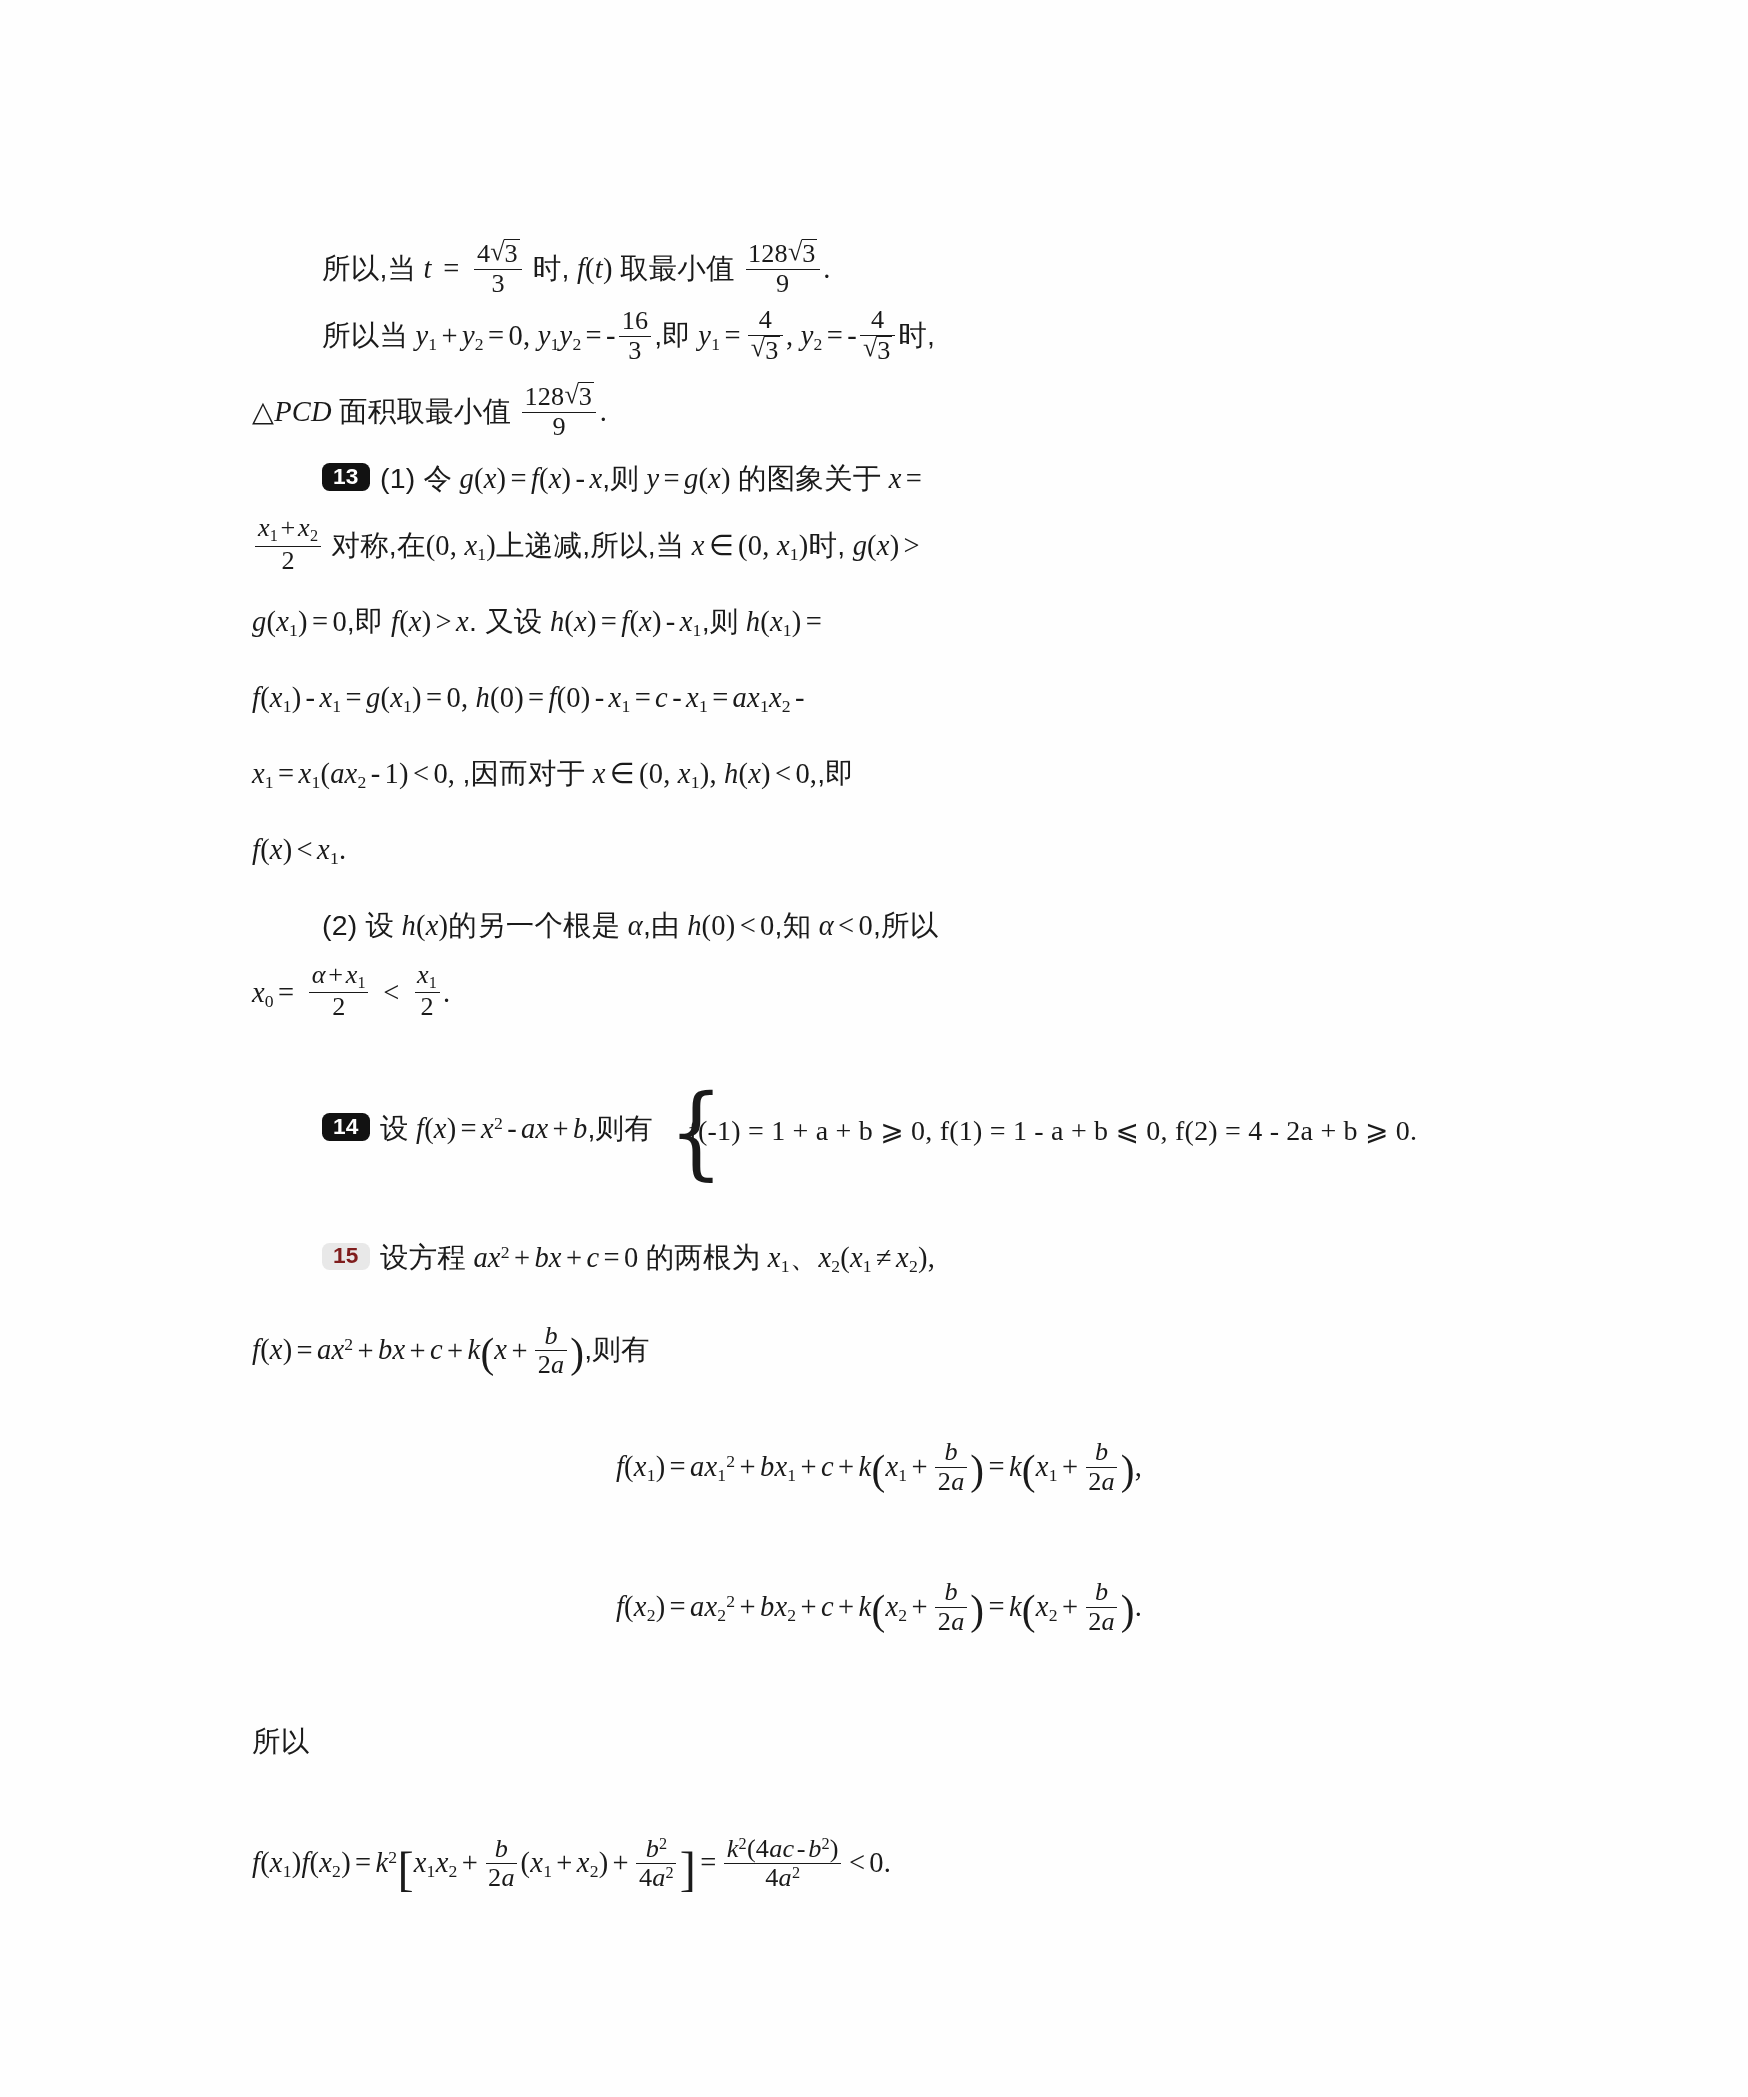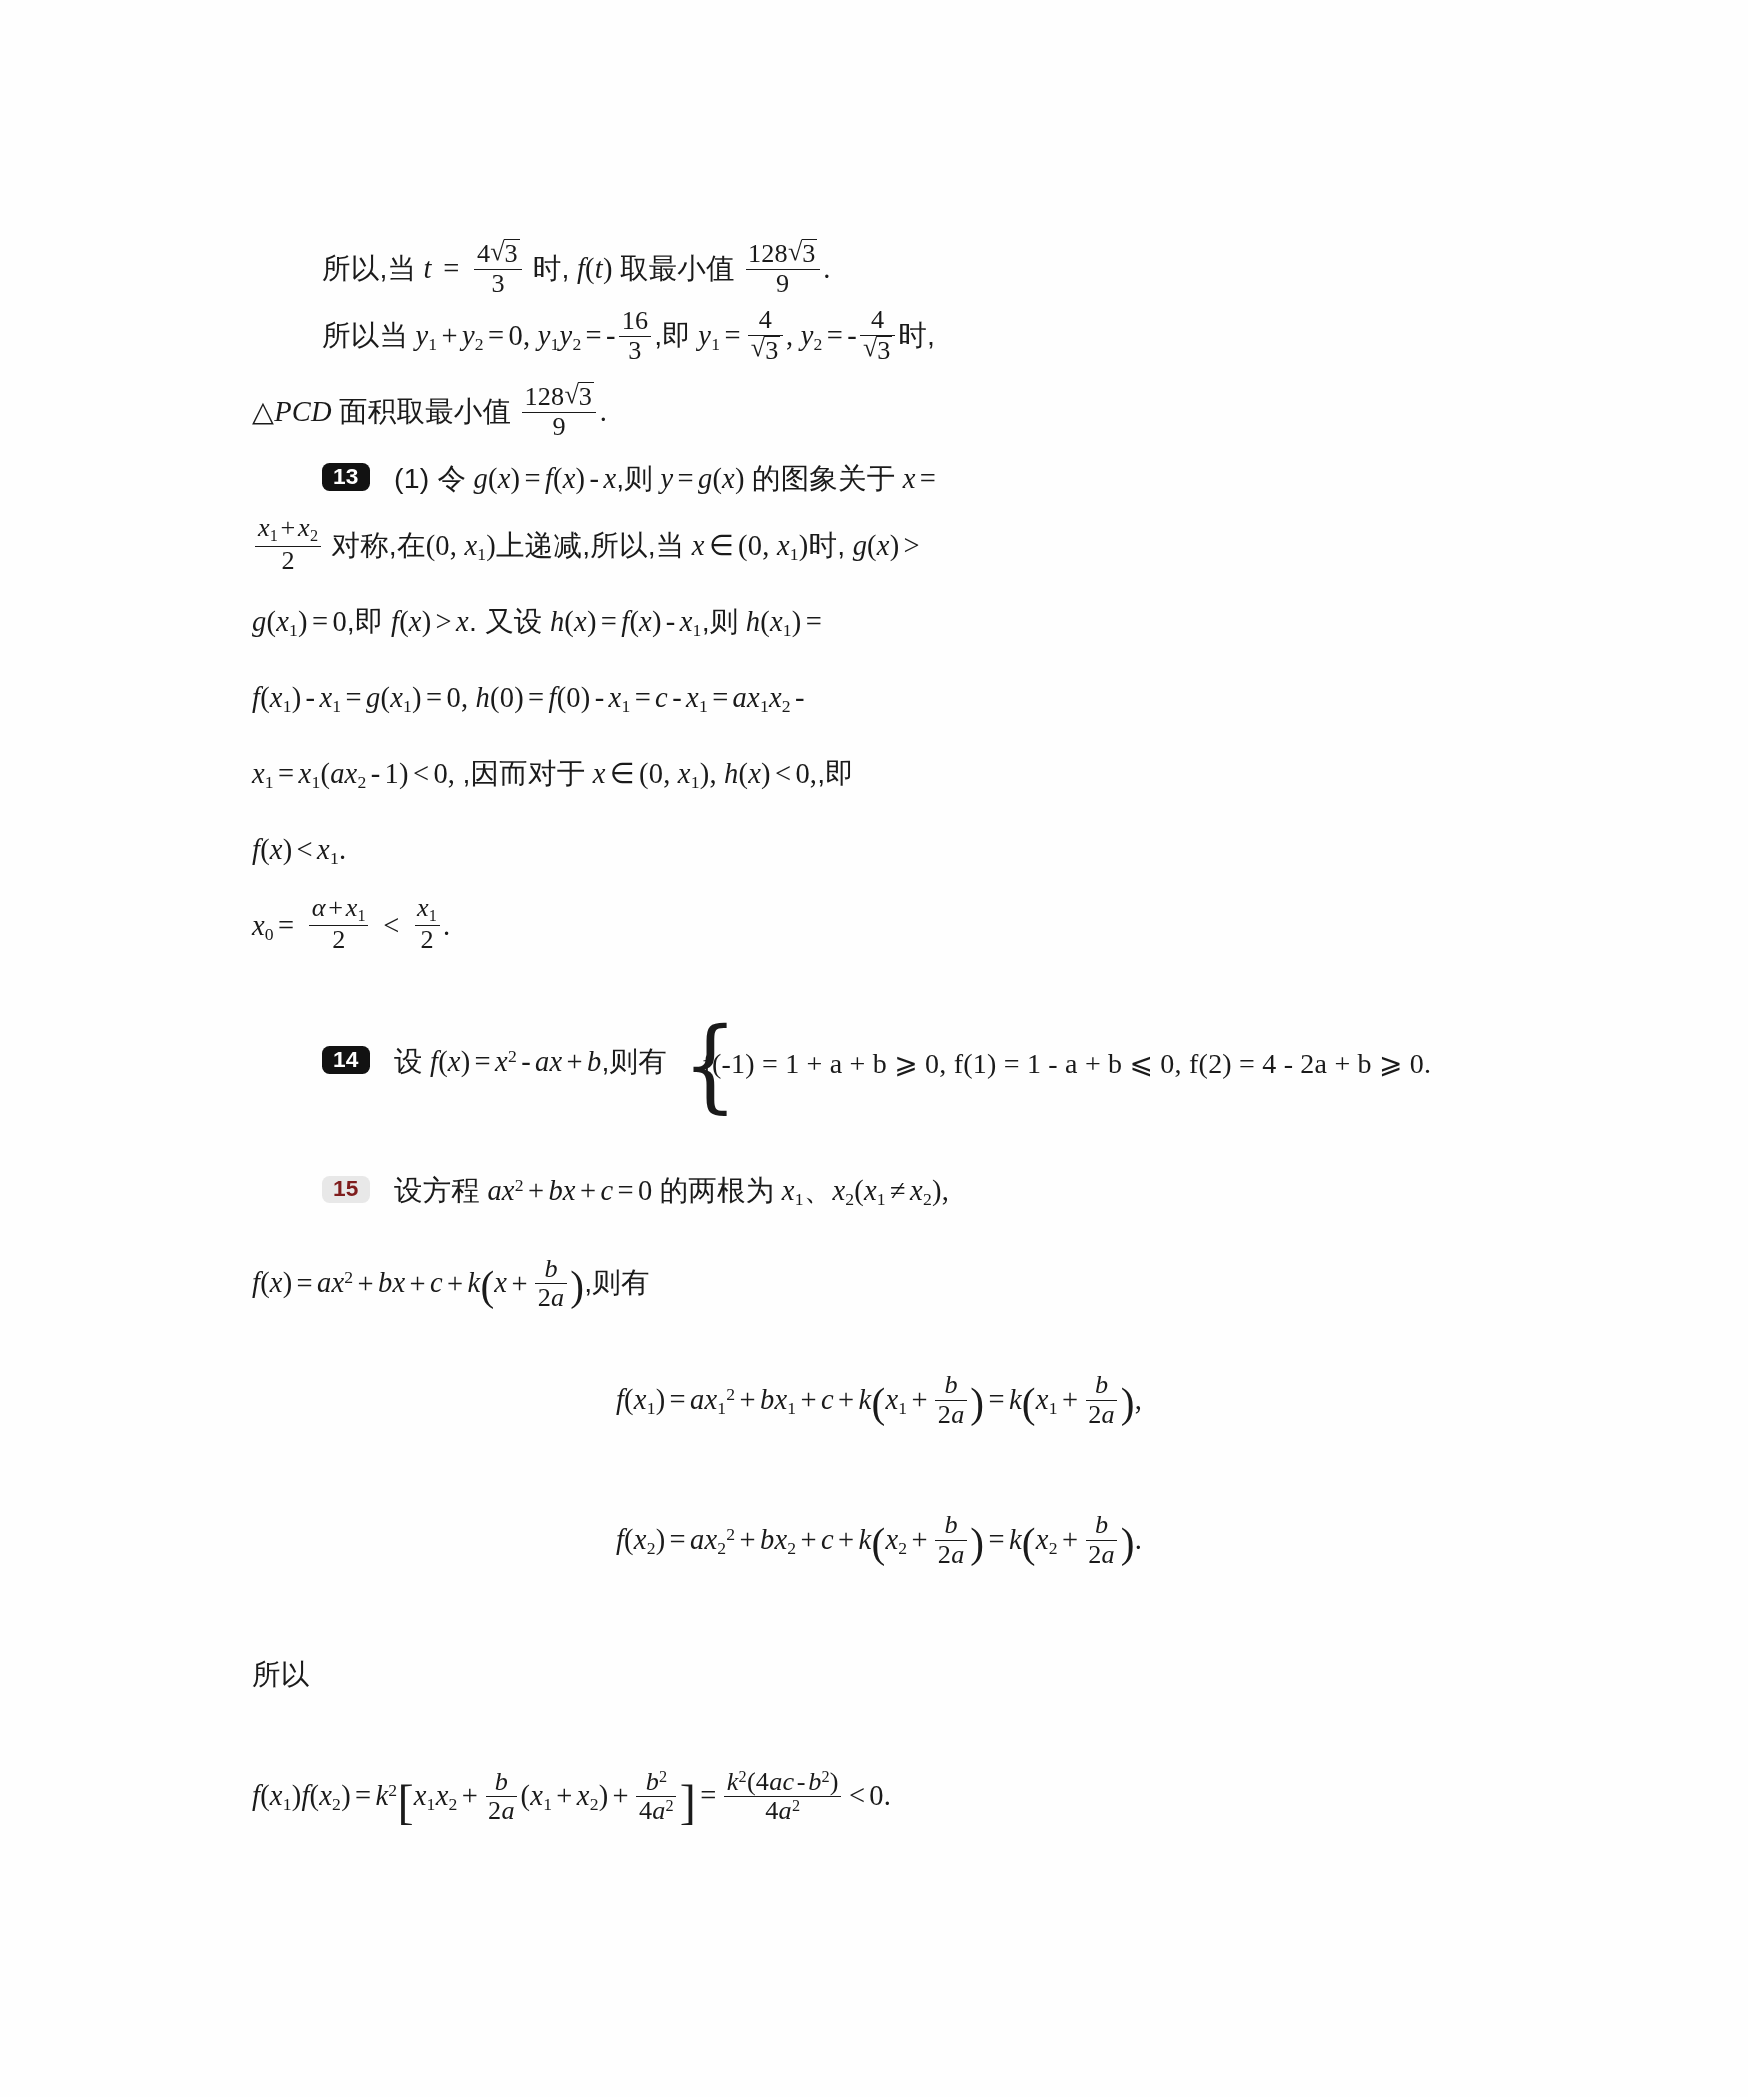--- a/index.html
+++ b/index.html
@@ -81,7 +81,7 @@
     font-size: 22.7px;
     line-height: 1.0;
     vertical-align: 4.2px;
-    margin-right: 17px;
+    margin-right: 3px;
     text-align: center;
   }
   .badge.light {

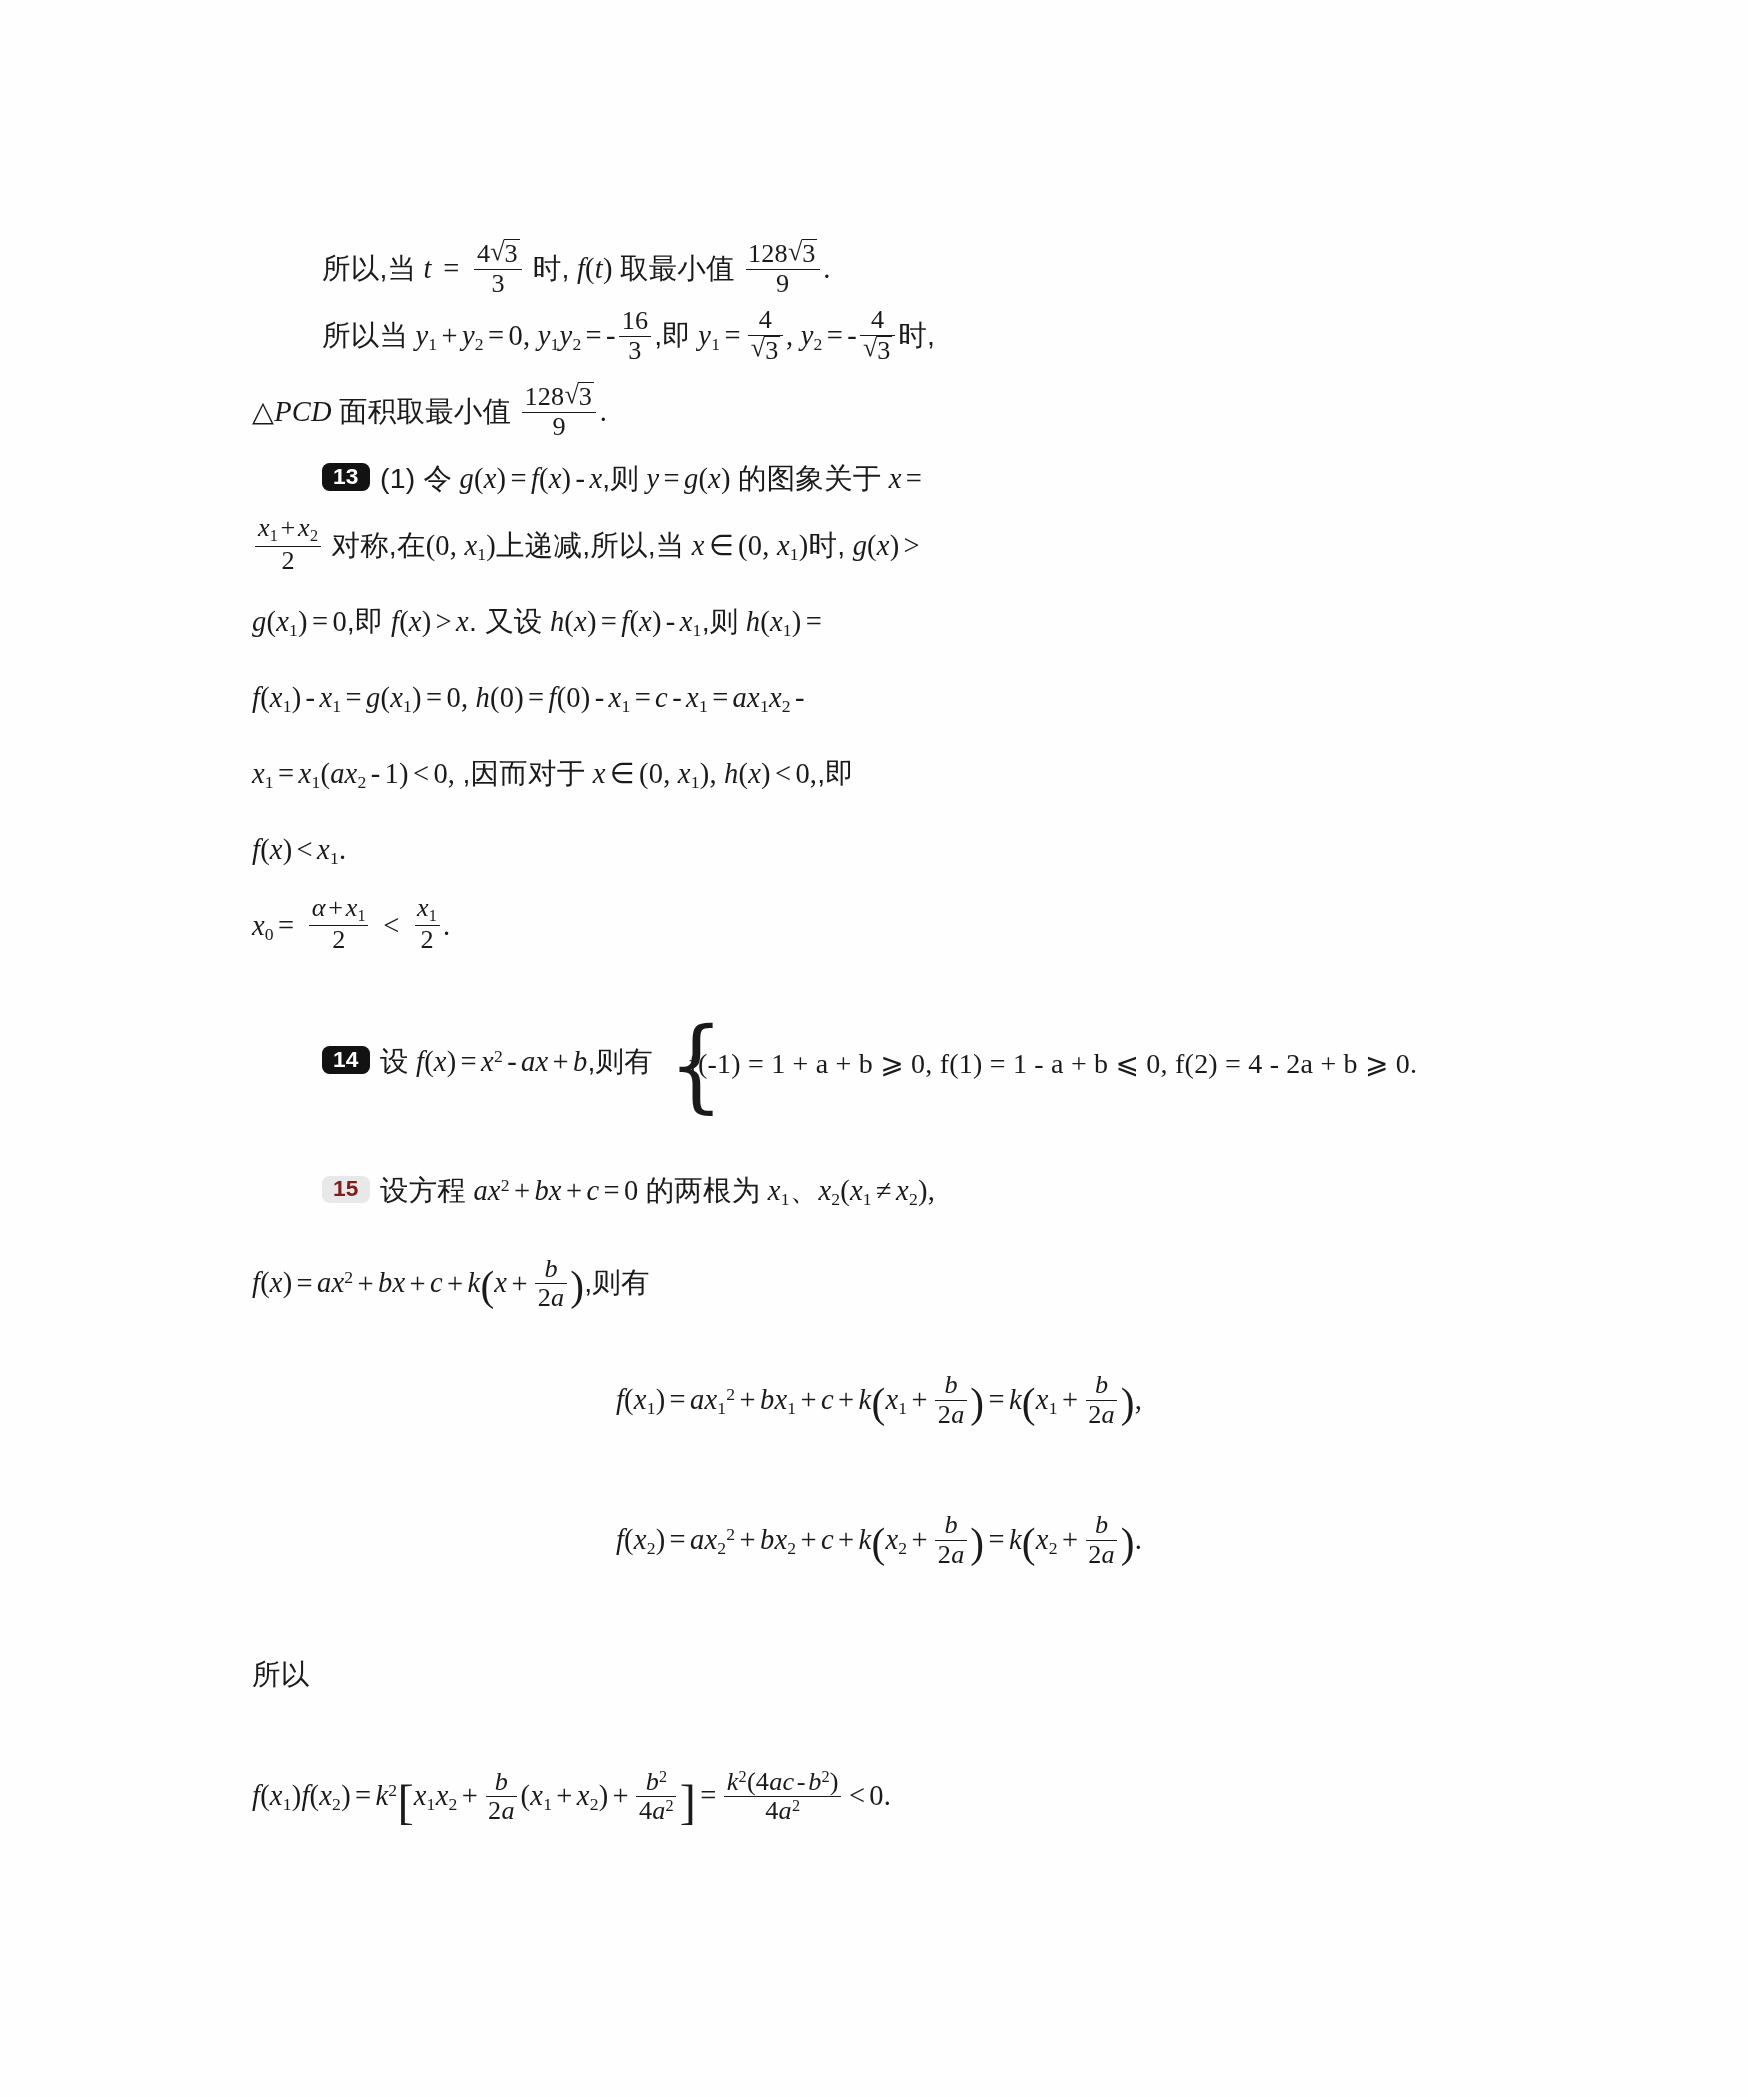--- a/index.html
+++ b/index.html
@@ -208,6 +208,13 @@
       <i class="v">f</i><span>(</span><i class="v">x</i><span>)</span><span class="op">&lt;</span><i class="v">x</i><sub>1</sub><span>.</span>
     </div>
 
+    <div class="line indent">
+      <span class="cjk">(2) 设</span>
+      <i class="v">h</i><span>(</span><i class="v">x</i><span>)</span><span class="cjk">的另一个根是</span>
+      <i class="v">α</i><span class="cjk">,由</span>
+      <i class="v">h</i><span>(0)</span><span class="op">&lt;</span><span>0</span><span class="cjk">,知</span>
+      <i class="v">α</i><span class="op">&lt;</span><span>0</span><span class="cjk">,所以</span>
+    </div>
 
     <div class="line">
       <i class="v">x</i><sub>0</sub><span class="op">=</span>

